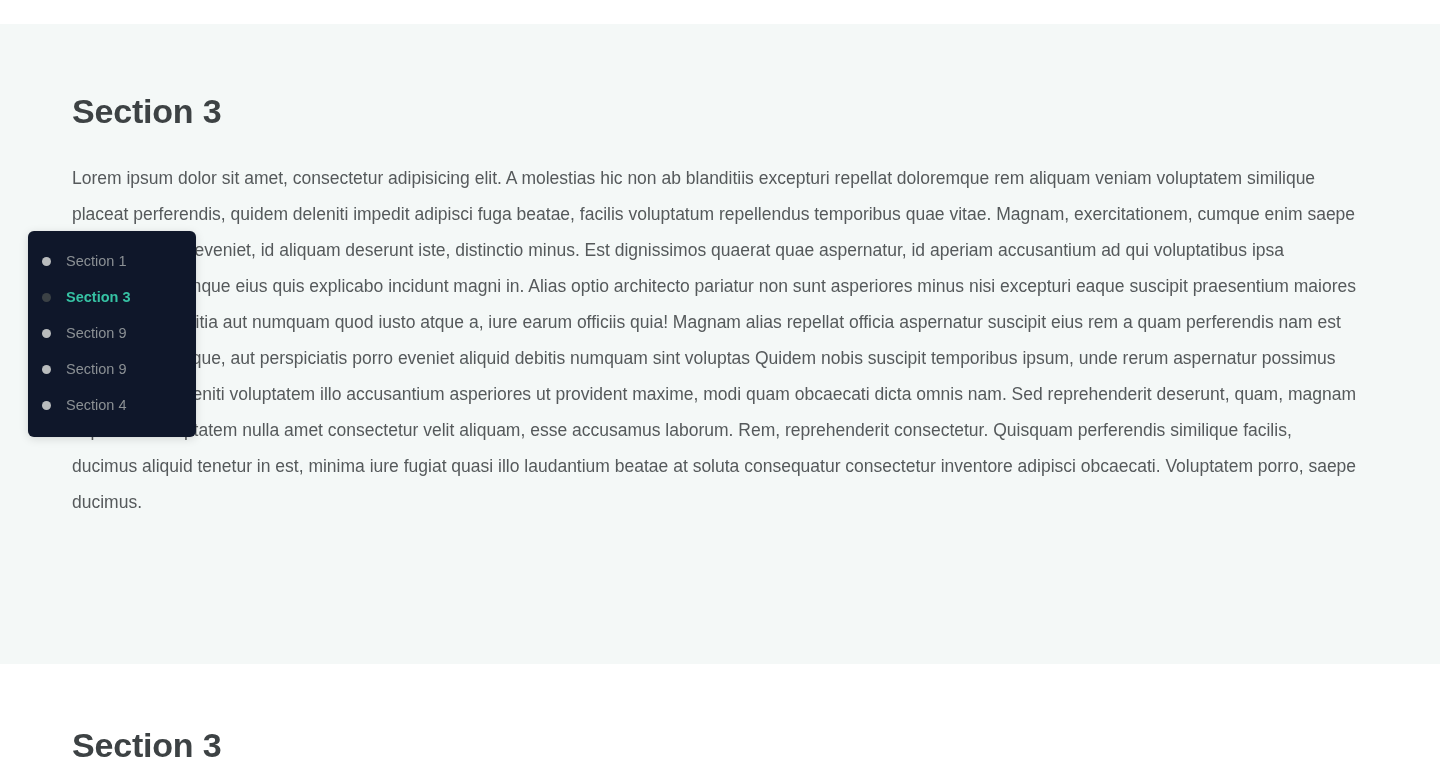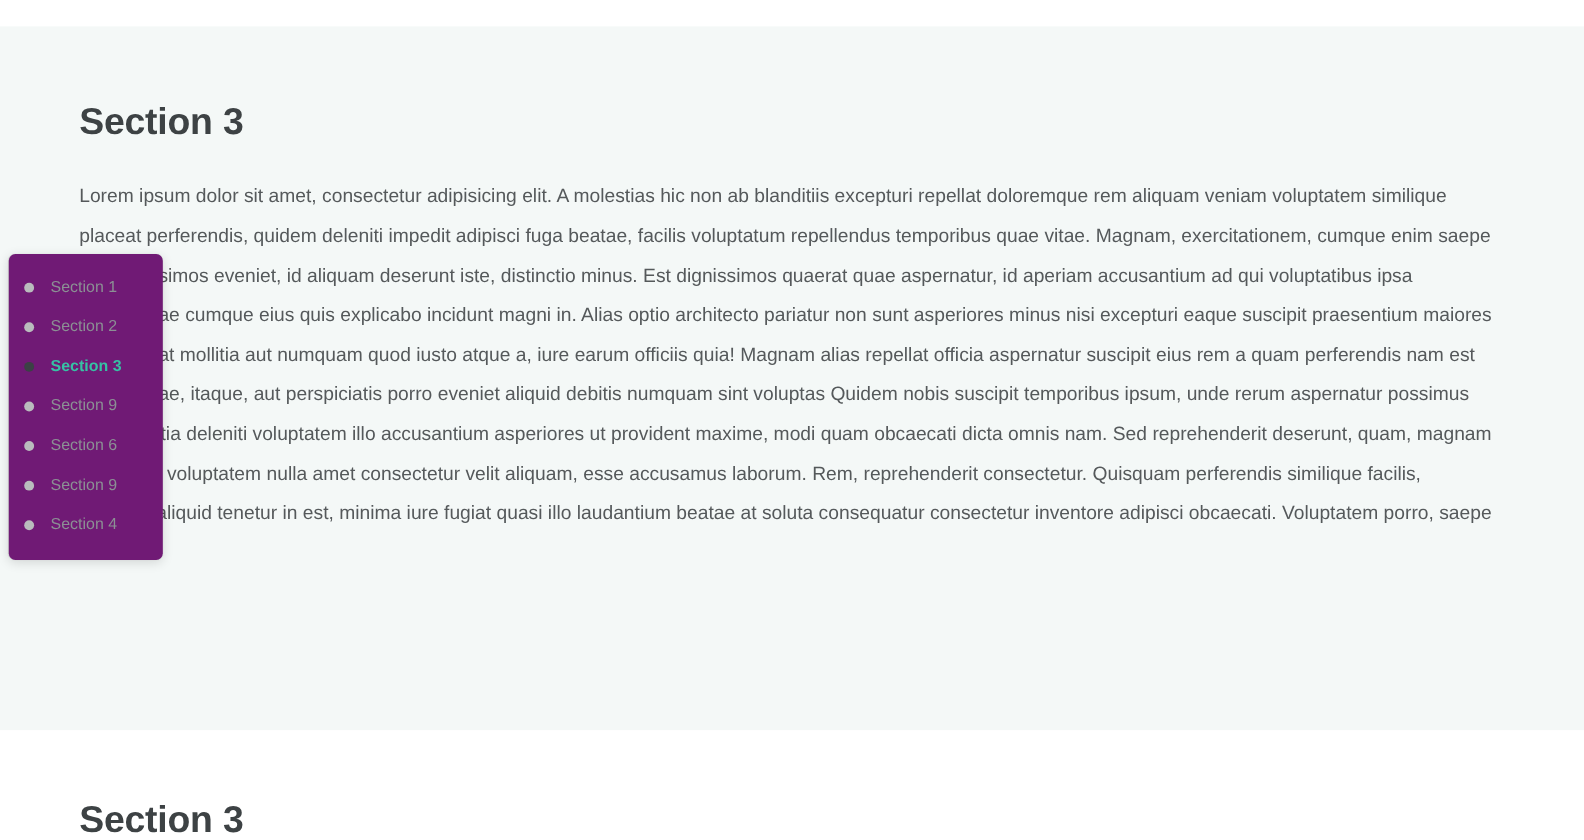--- a/index.html
+++ b/index.html
@@ -79,10 +79,10 @@
   
   .floating-nav {
     position: absolute;
-    left: 8px;
+    left: 28px;
     top: 231px;
-    width: 140px;
-    background: #701a75;
+    width: 168px;
+    background: #0f172a;
     border-radius: 6px;
     box-shadow: 0 2px 10px rgba(0,0,0,0.13), 0 0 1px rgba(0,0,0,0.12);
     padding: 12px 0 14px 0;

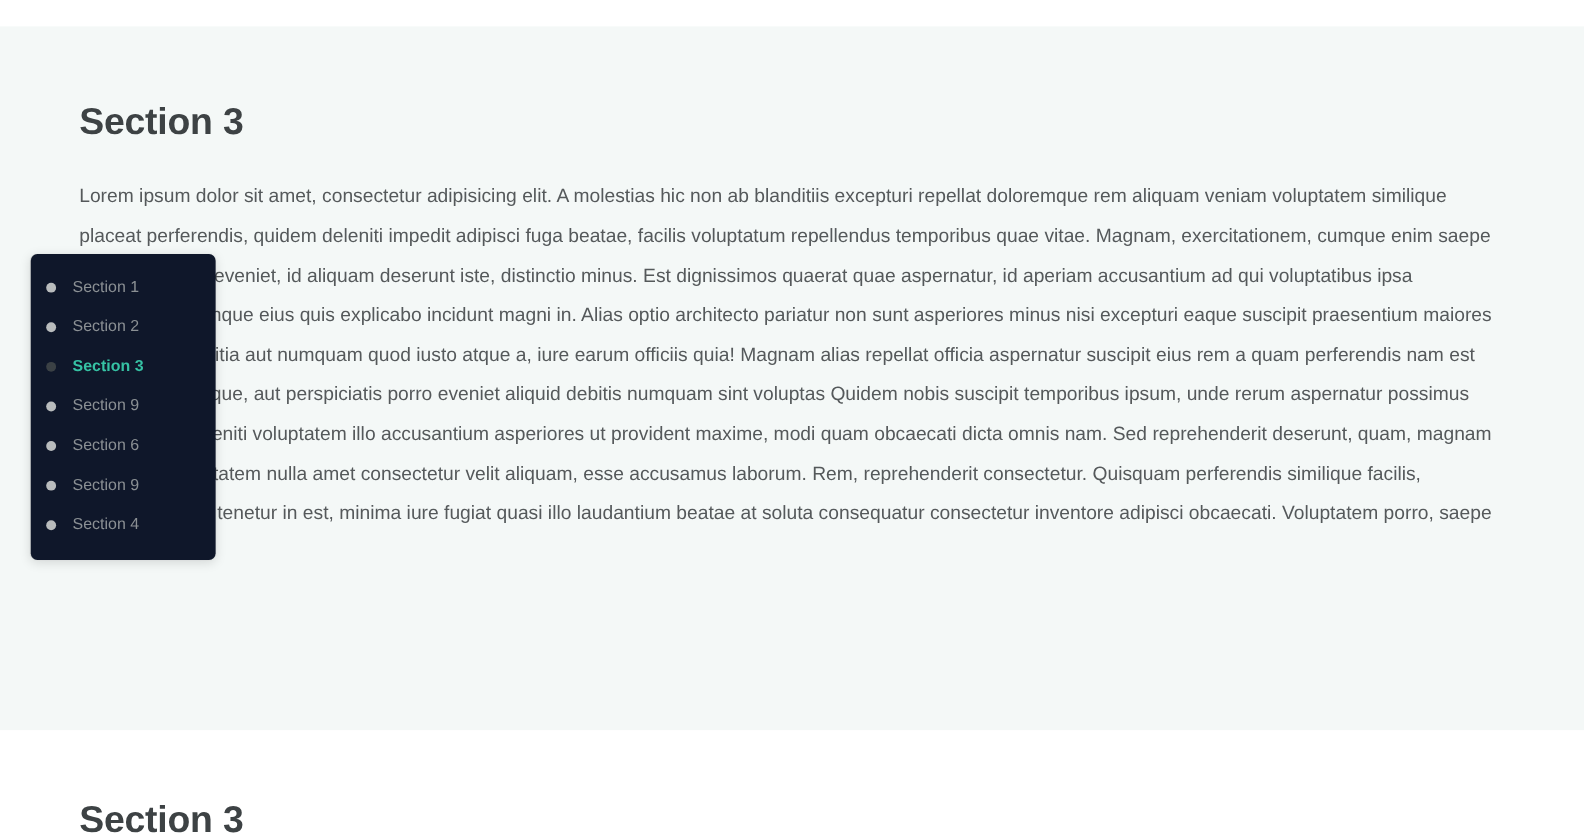--- a/index.html
+++ b/index.html
@@ -145,10 +145,6 @@
       <span class="nav-dot"></span>
       <span class="nav-label">Section 1</span>
     </div>
-    <div class="nav-item">
-      <span class="nav-dot"></span>
-      <span class="nav-label">Section 2</span>
-    </div>
     <div class="nav-item active">
       <span class="nav-dot"></span>
       <span class="nav-label">Section 3</span>

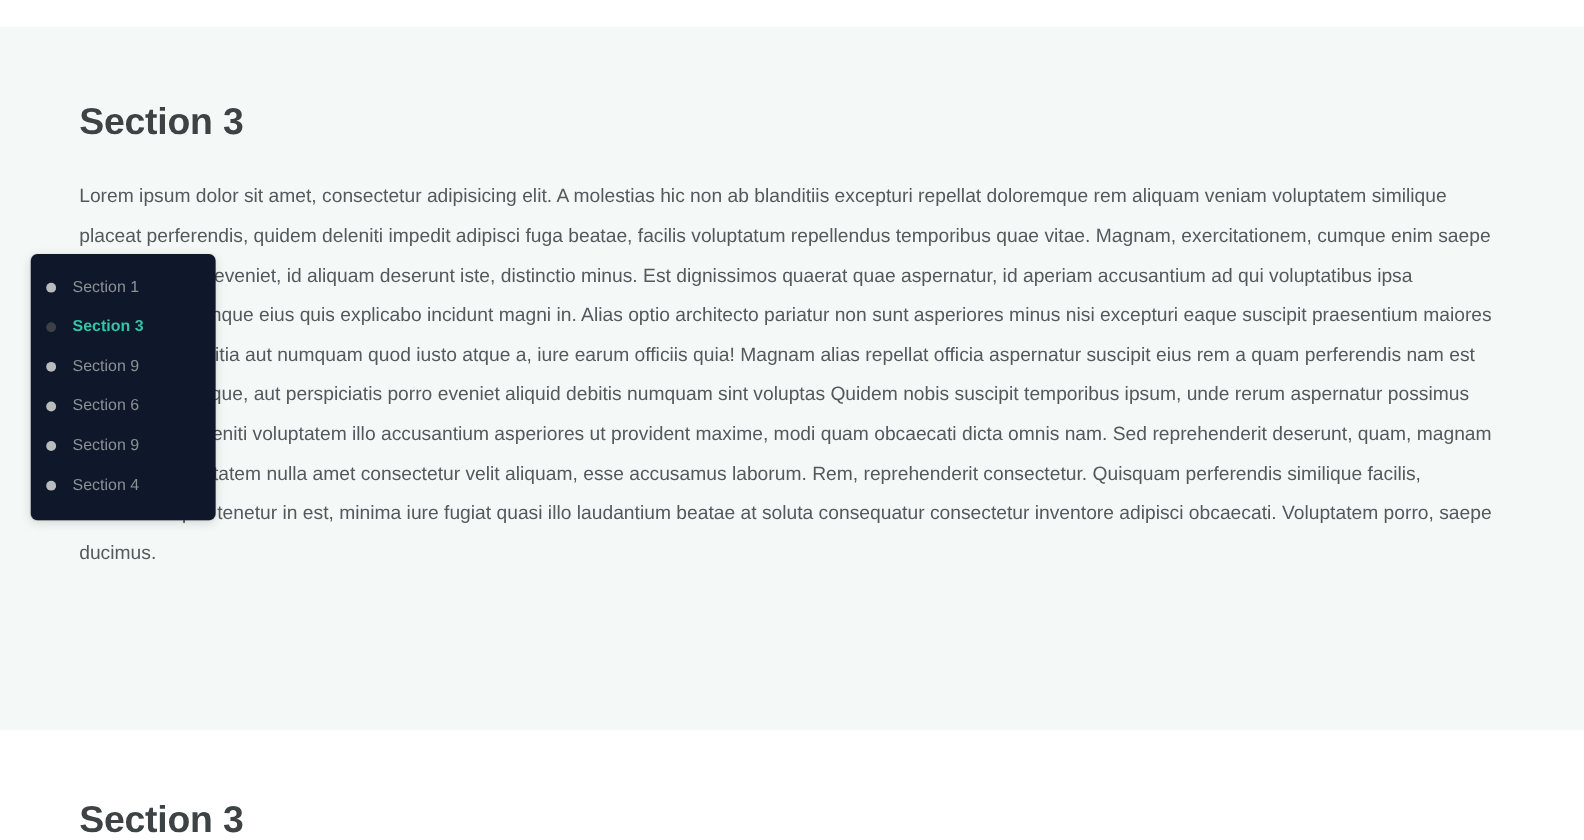--- a/index.html
+++ b/index.html
@@ -155,10 +155,6 @@
     </div>
     <div class="nav-item">
       <span class="nav-dot"></span>
-      <span class="nav-label">Section 6</span>
-    </div>
-    <div class="nav-item">
-      <span class="nav-dot"></span>
       <span class="nav-label">Section 9</span>
     </div>
     <div class="nav-item">

